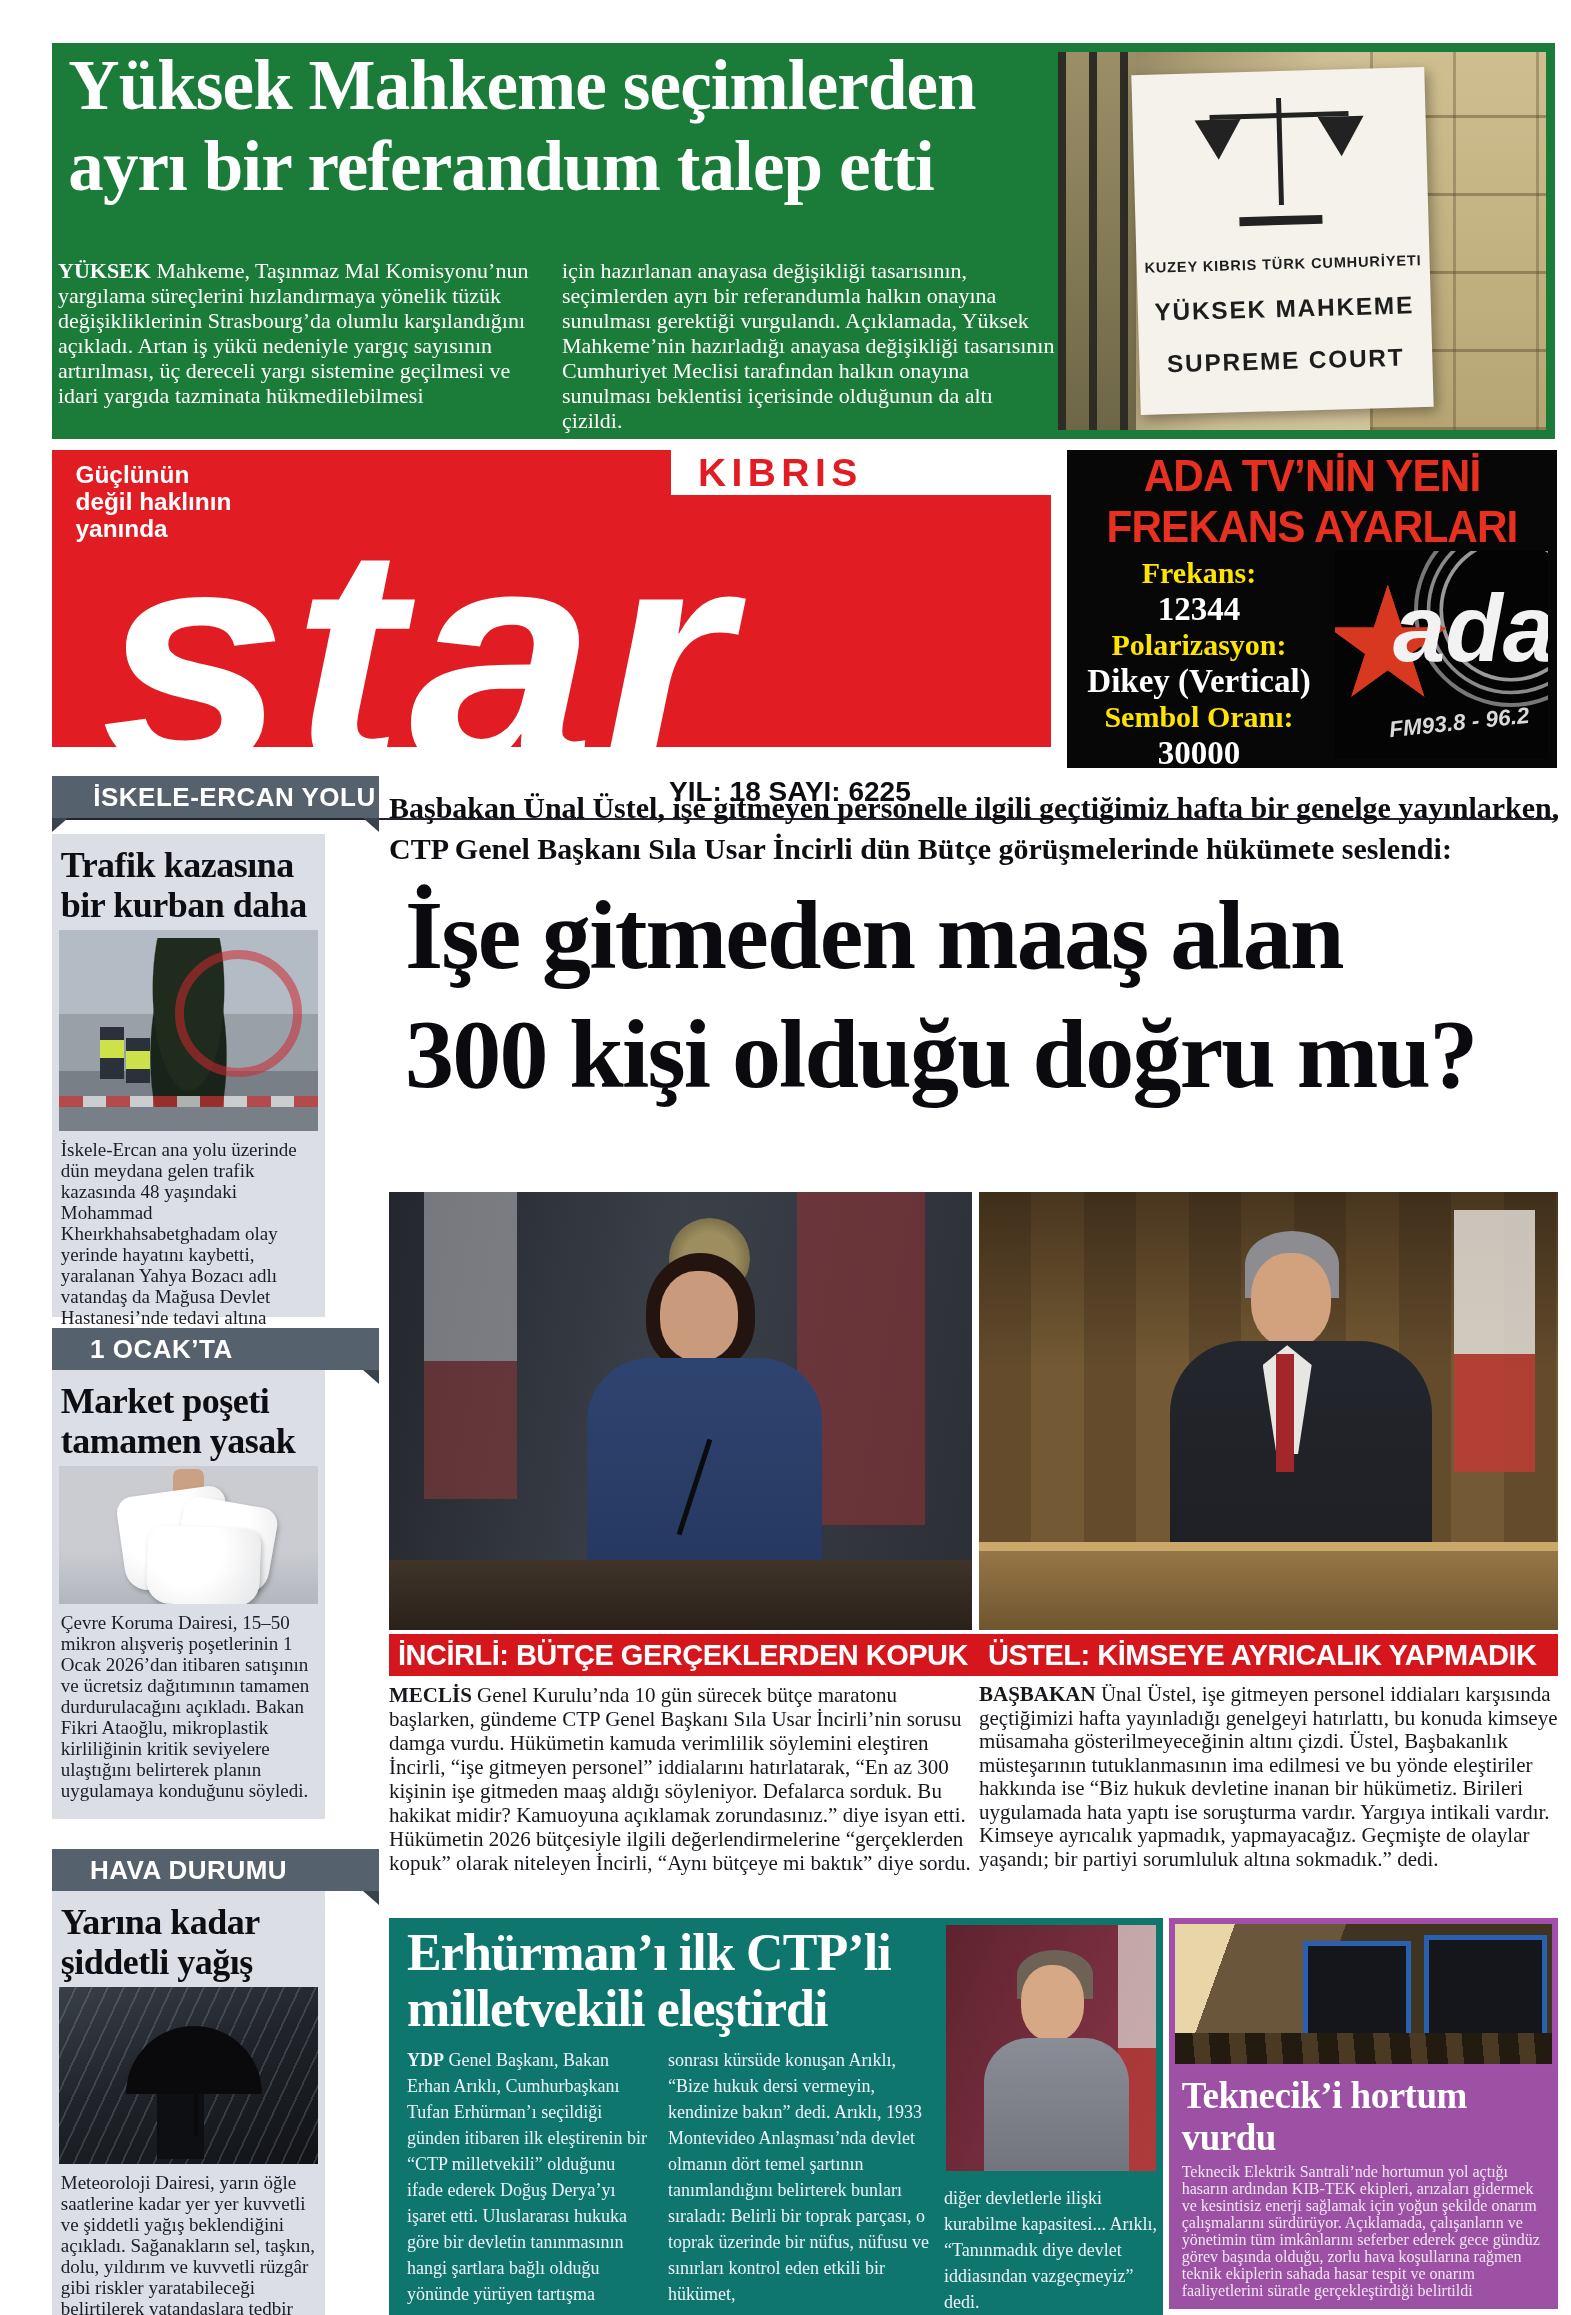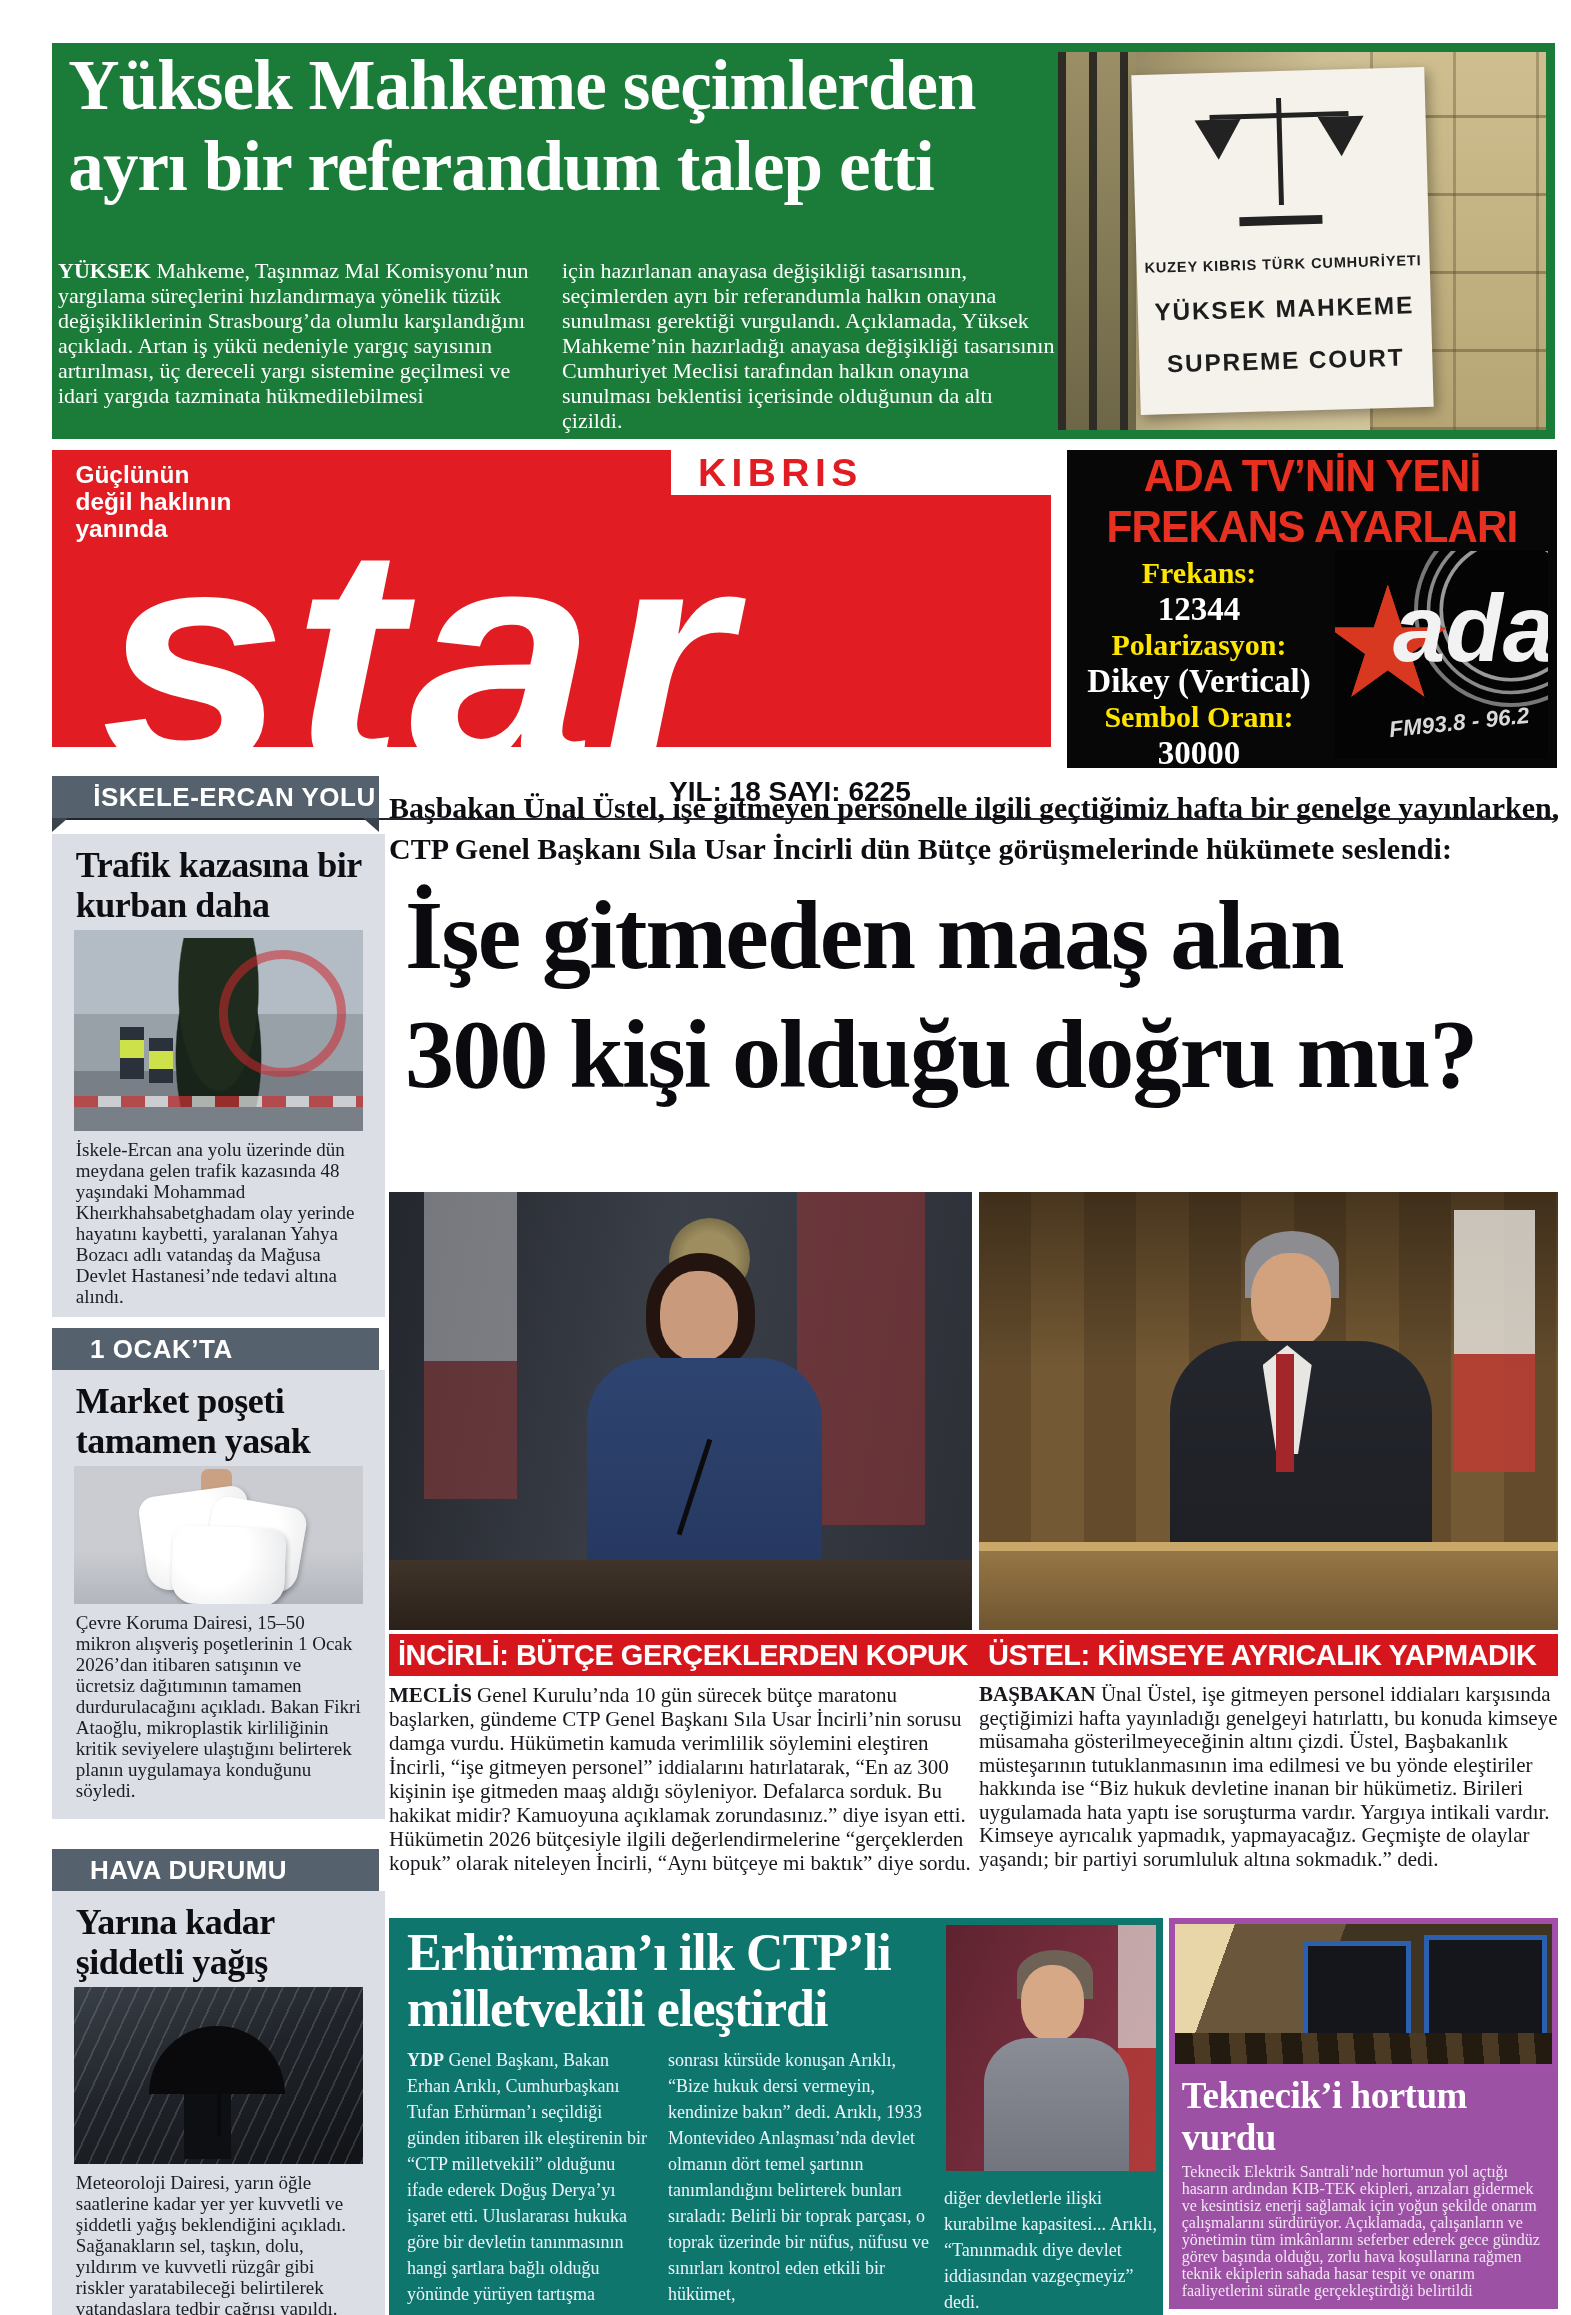--- a/index.html
+++ b/index.html
@@ -84,7 +84,7 @@
   .tab::before{left:0;border-right:16.3px solid transparent;}
   .tab::after{right:0;border-left:16.3px solid transparent;}
   .tab1{top:776px;text-align:center;} .tab2{top:1328px;} .tab3{top:1849px;}
-  .panel{position:absolute;left:52px;width:333px;background:#dbdee4;box-sizing:border-box;padding:11px 22px;}
+  .panel{position:absolute;left:52px;width:273px;background:#dbdee4;box-sizing:border-box;padding:11px 7px;}
   .panel1{top:834px;height:483px;} .panel2{top:1370px;height:449px;} .panel3{top:1891px;height:425px;}
   .sb-headline{margin:0 0 5.4px 1.8px;font-size:36px;line-height:40px;font-weight:700;color:#0d0d12;letter-spacing:-0.5px;}
   .sb-body{margin:7.2px 1.8px 0;font-size:19px;line-height:21px;color:#1c1c24;}

